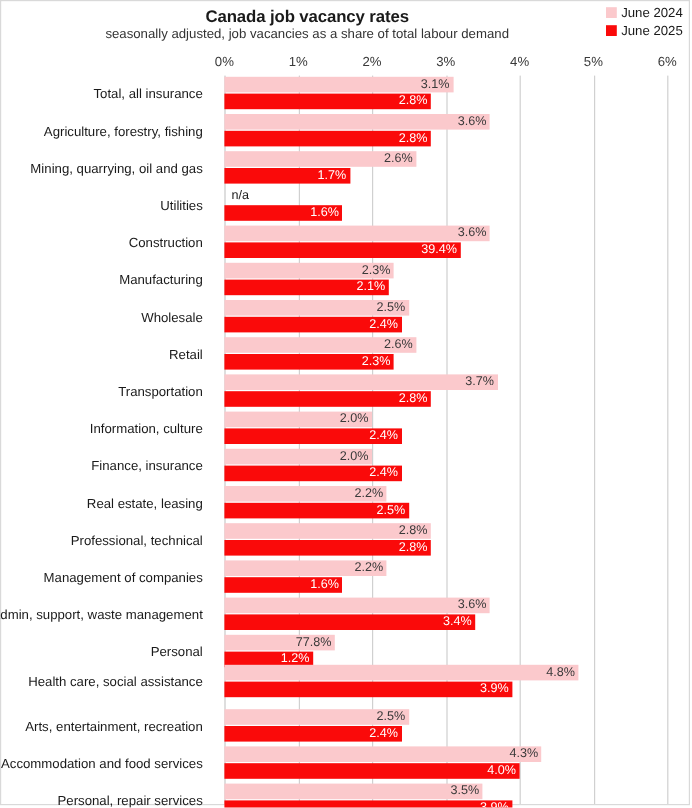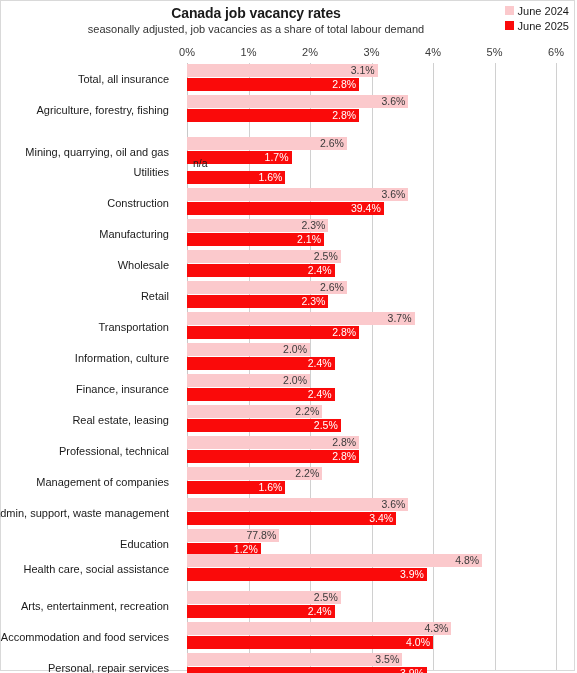--- a/index.html
+++ b/index.html
@@ -230,7 +230,7 @@
             <span class="bar-label">2.8%</span>
           </div>
         </div>
-        <div class="row" style="top: 62px; margin-top: 11px;">
+        <div class="row" style="top: 62px;">
           <div class="row-label">Mining, quarrying, oil and gas</div>
           <div class="bar bar-prev" style="left: 186px; width: 159.9px; background: rgb(251, 201, 204);">
             <span class="bar-label">2.6%</span>

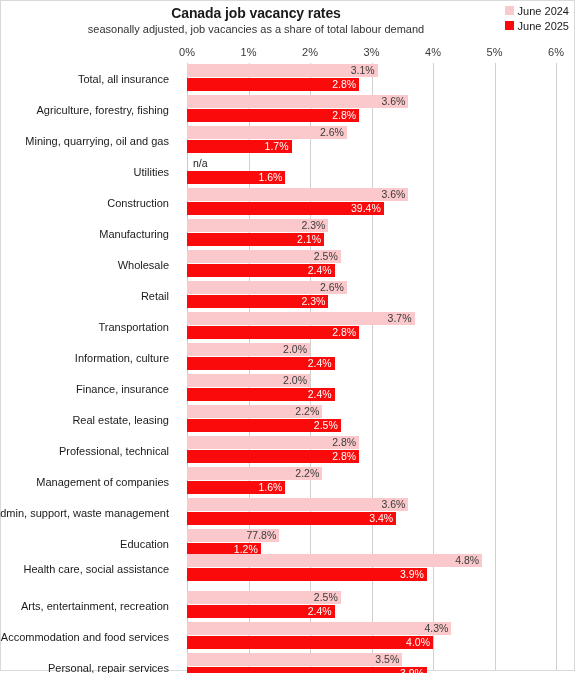--- a/index.html
+++ b/index.html
@@ -346,7 +346,7 @@
           </div>
         </div>
         <div class="row" style="top: 465px;">
-          <div class="row-label">Education</div>
+          <div class="row-label">Personal</div>
           <div class="bar bar-prev" style="left: 186px; width: 92.25px; background: rgb(251, 201, 204);">
             <span class="bar-label">77.8%</span>
           </div>

